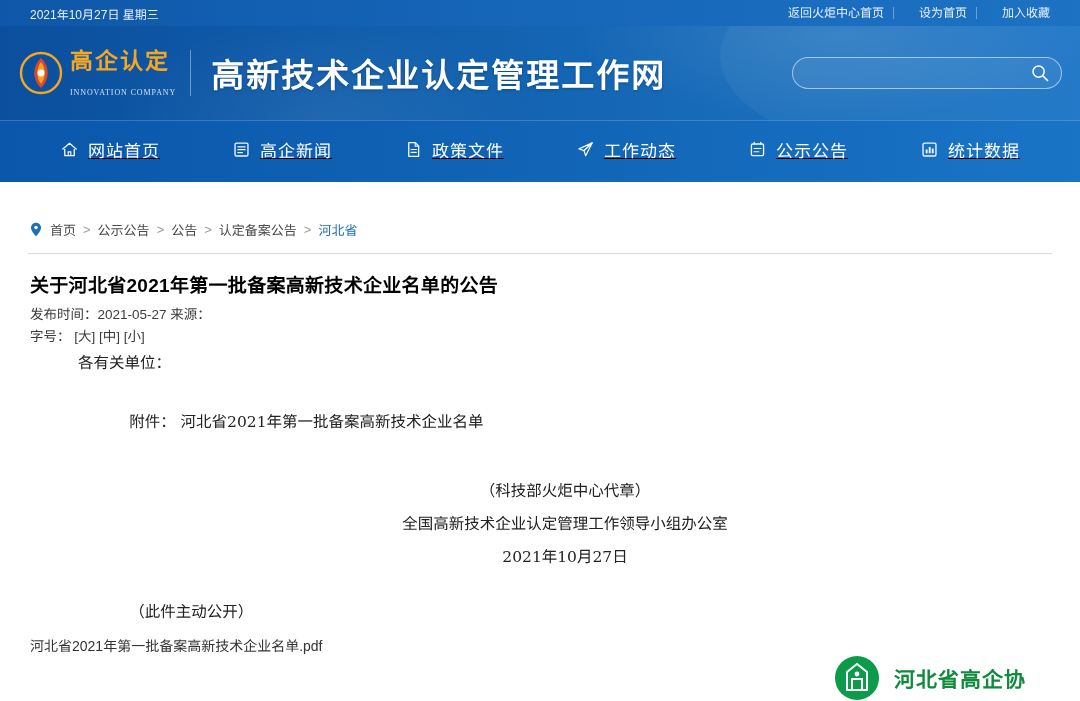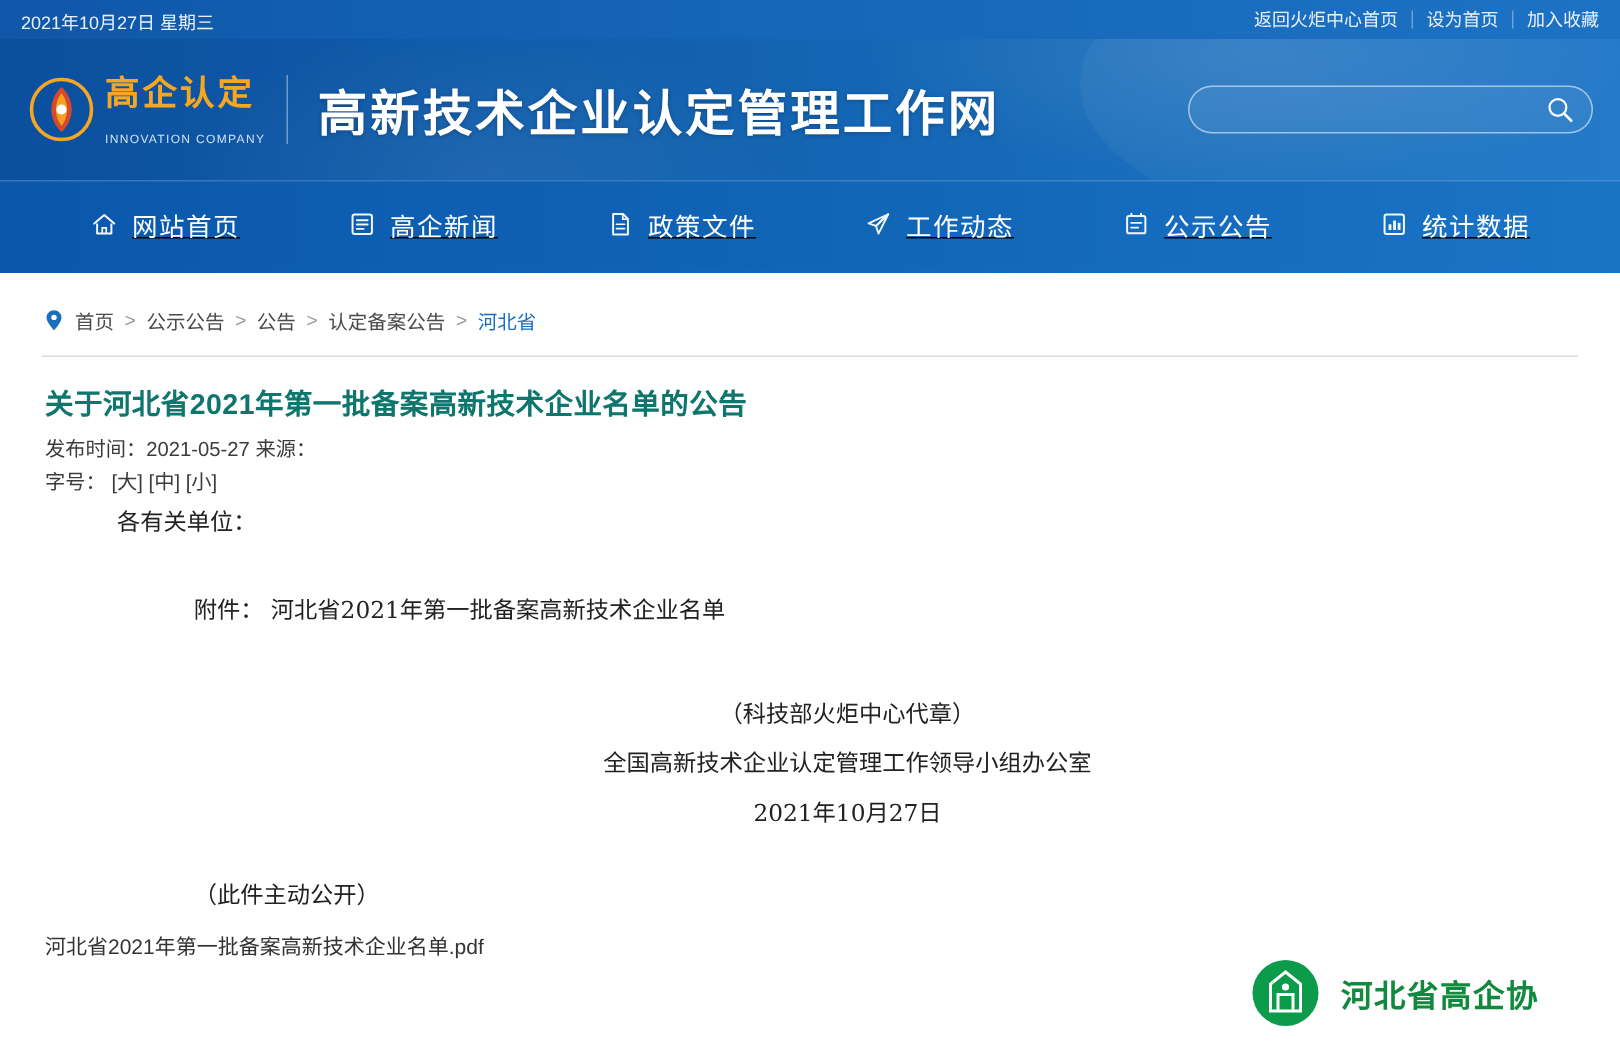--- a/index.html
+++ b/index.html
@@ -20,7 +20,7 @@
     display: flex;
     align-items: center;
     justify-content: space-between;
-    padding: 0 14px;
+    padding: 0 30px;
   }
   .topbar .date { color: #e8f1fb; font-size: 12px; }
   .topbar .links { display: flex; align-items: flex-end; gap: 0; font-size: 12px; }

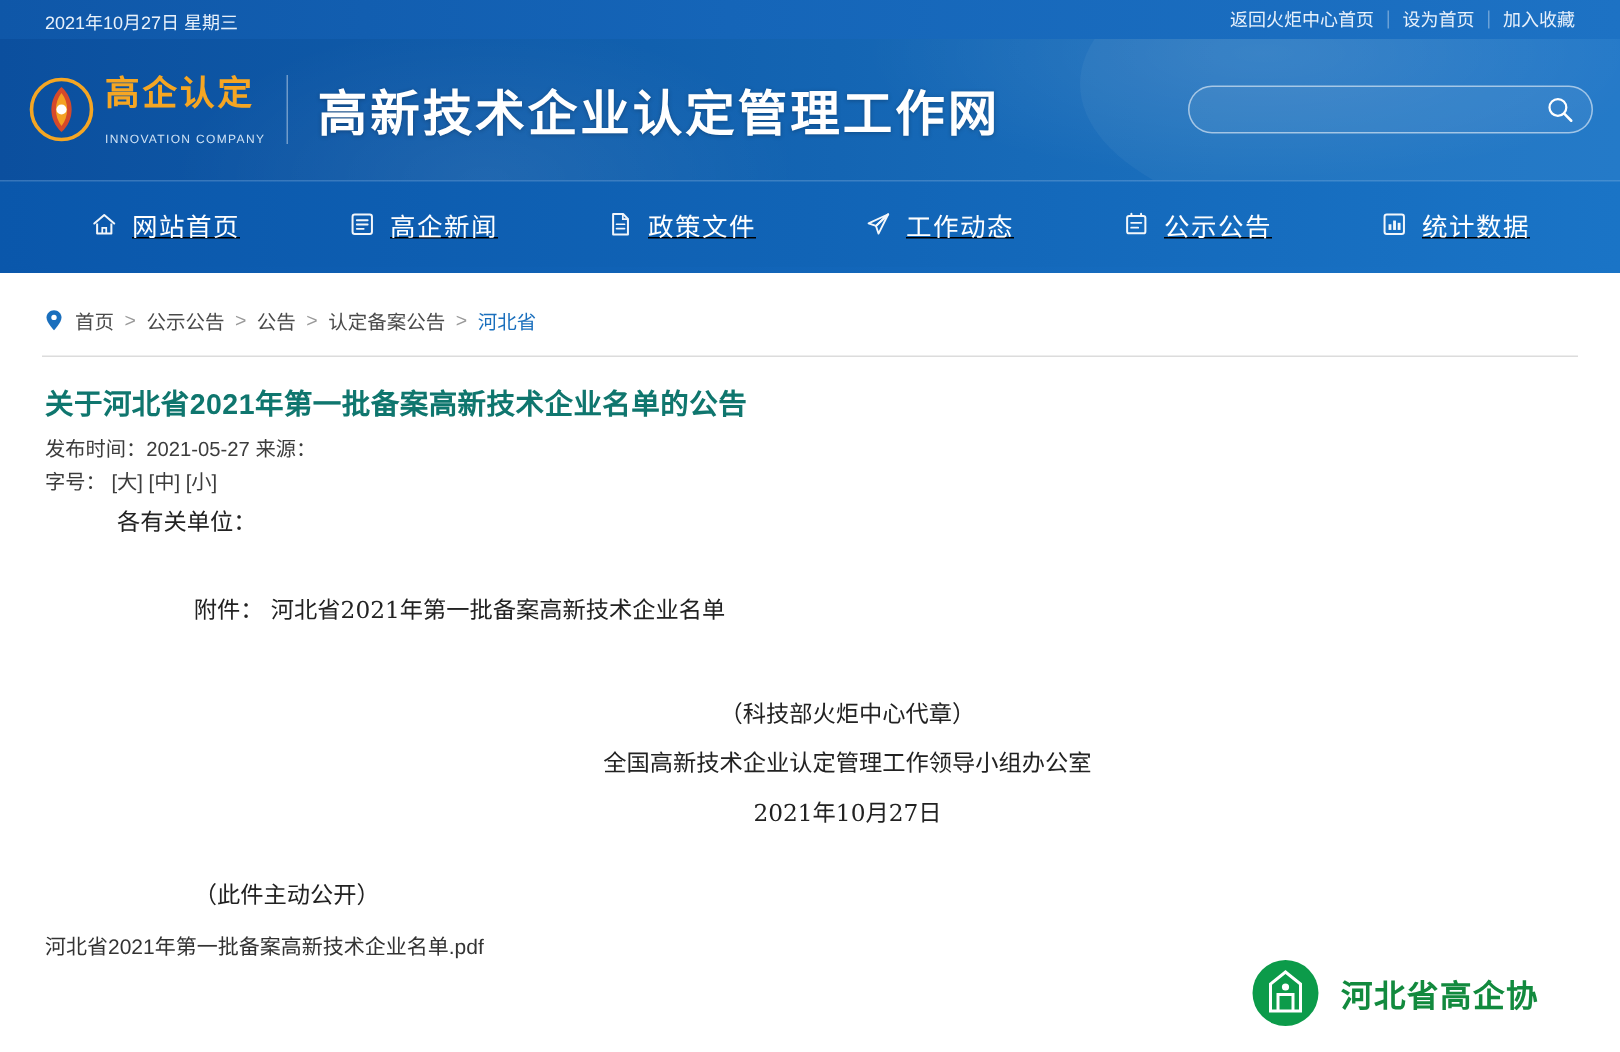--- a/index.html
+++ b/index.html
@@ -23,7 +23,7 @@
     padding: 0 30px;
   }
   .topbar .date { color: #e8f1fb; font-size: 12px; }
-  .topbar .links { display: flex; align-items: flex-end; gap: 0; font-size: 12px; }
+  .topbar .links { display: flex; align-items: flex-end; gap: 16px; font-size: 12px; }
   .topbar .links a {
     color: #e8f1fb;
     text-decoration: none;

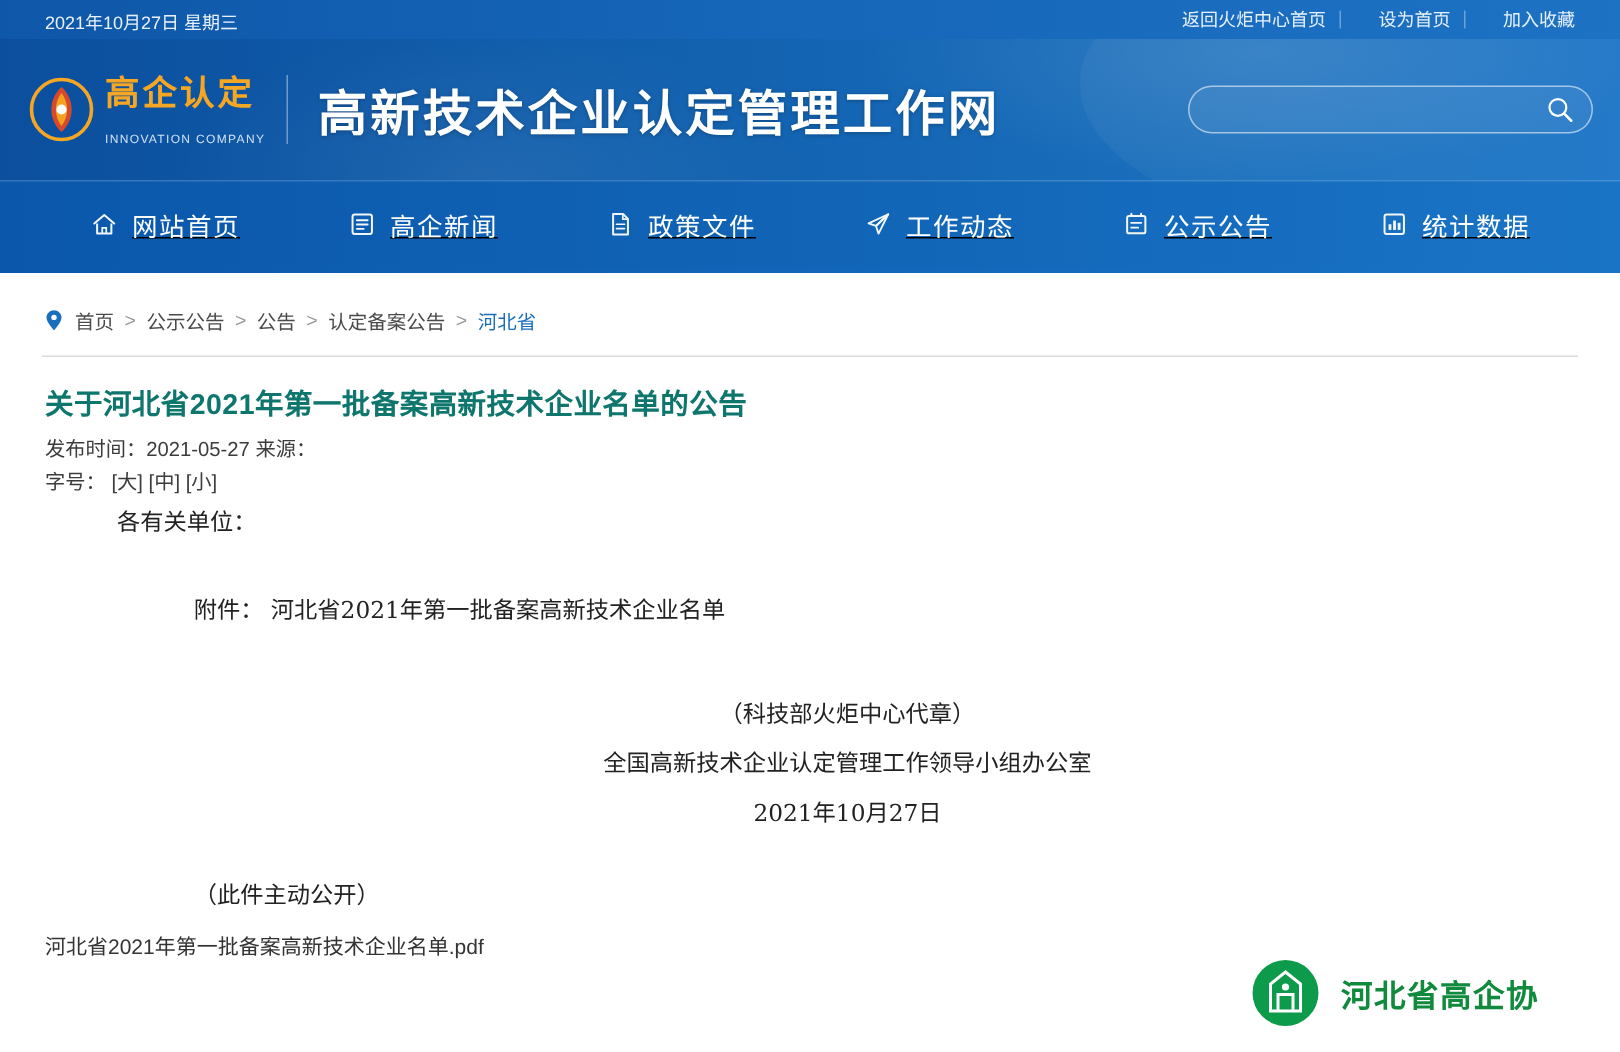--- a/index.html
+++ b/index.html
@@ -56,7 +56,7 @@
     background: rgba(255,255,255,.045);
     pointer-events: none;
   }
-  .logo-wrap { display: flex; align-items: center; flex: 0 0 auto; }
+  .logo-wrap { display: flex; align-items: center; flex: 0 0 auto; font-family: Liberation Serif, serif; }
   .logo-mark {
     width: 46px; height: 48px;
     position: relative;

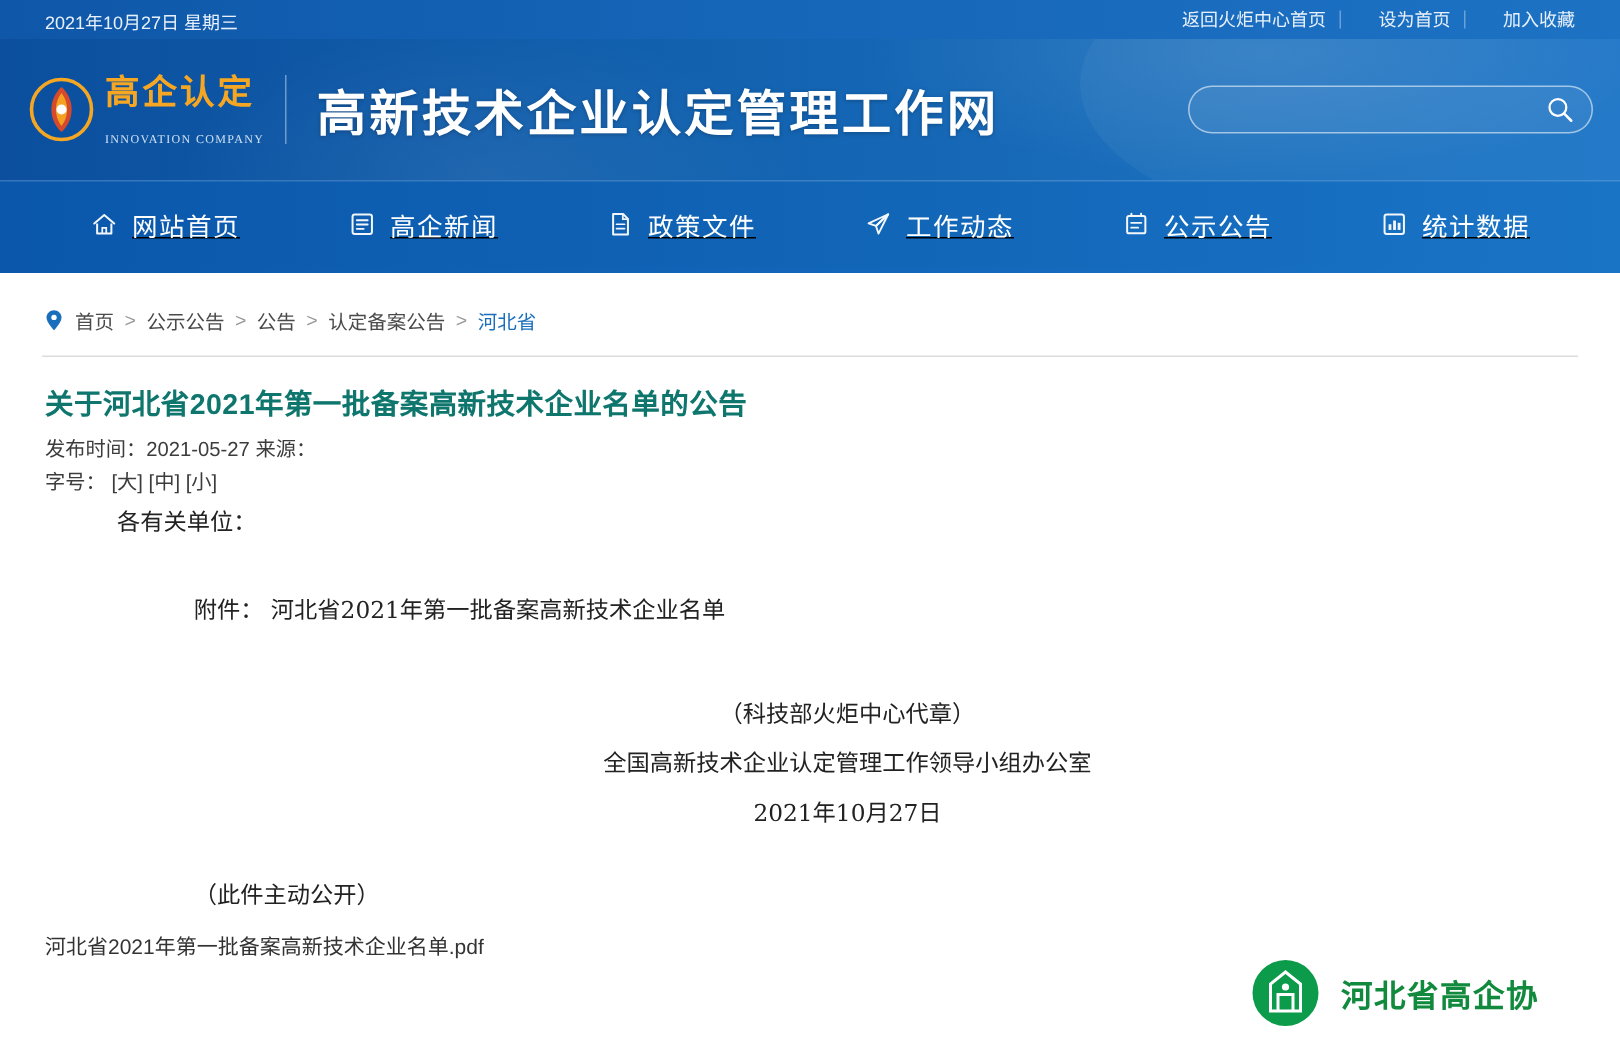--- a/index.html
+++ b/index.html
@@ -156,6 +156,7 @@
     font-size: 13px;
     color: #4a4a4a;
     padding: 22px 0 14px 2px;
+    margin-top: 16px;
   }
   .breadcrumb .sep { color: #9a9a9a; margin: 0 2px; }
   .breadcrumb a { color: #4a4a4a; text-decoration: none; }

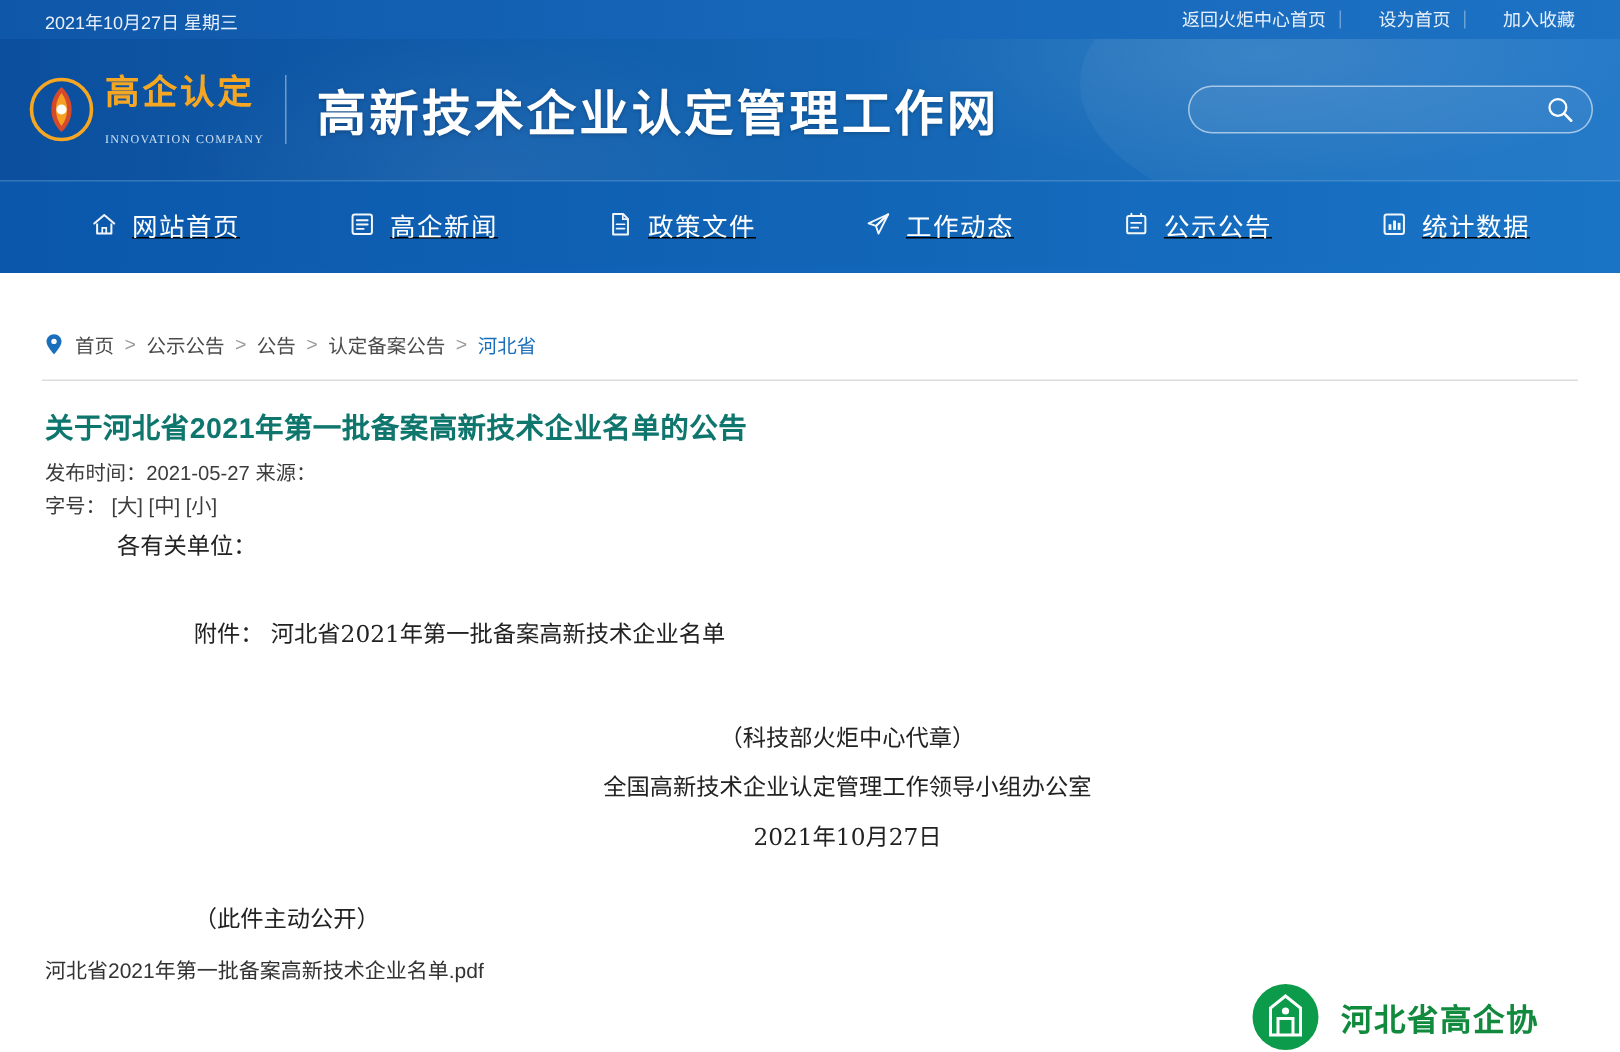--- a/index.html
+++ b/index.html
@@ -165,7 +165,7 @@
   .divider-line { height: 1px; background: #dcdcdc; margin: 0 0 0 0; }
 
   .article-title {
-    color: #0f766e;
+    color: #000000;
     font-size: 19px;
     font-weight: bold;
     letter-spacing: .3px;

